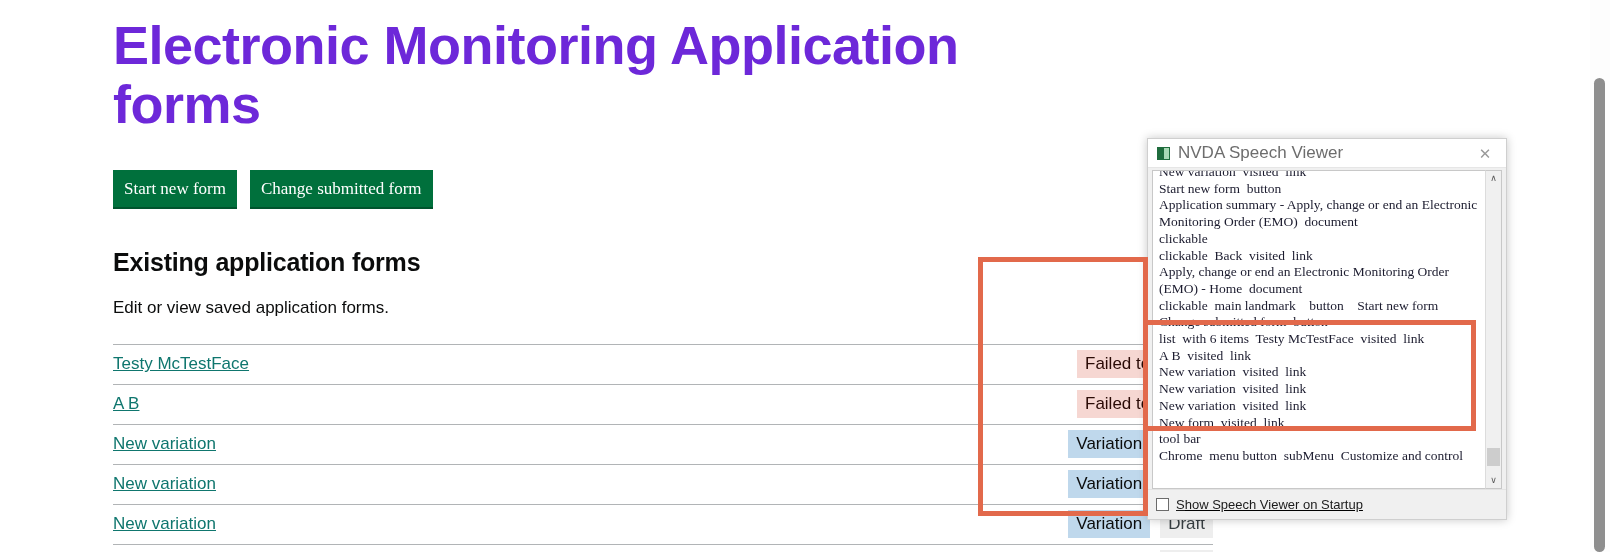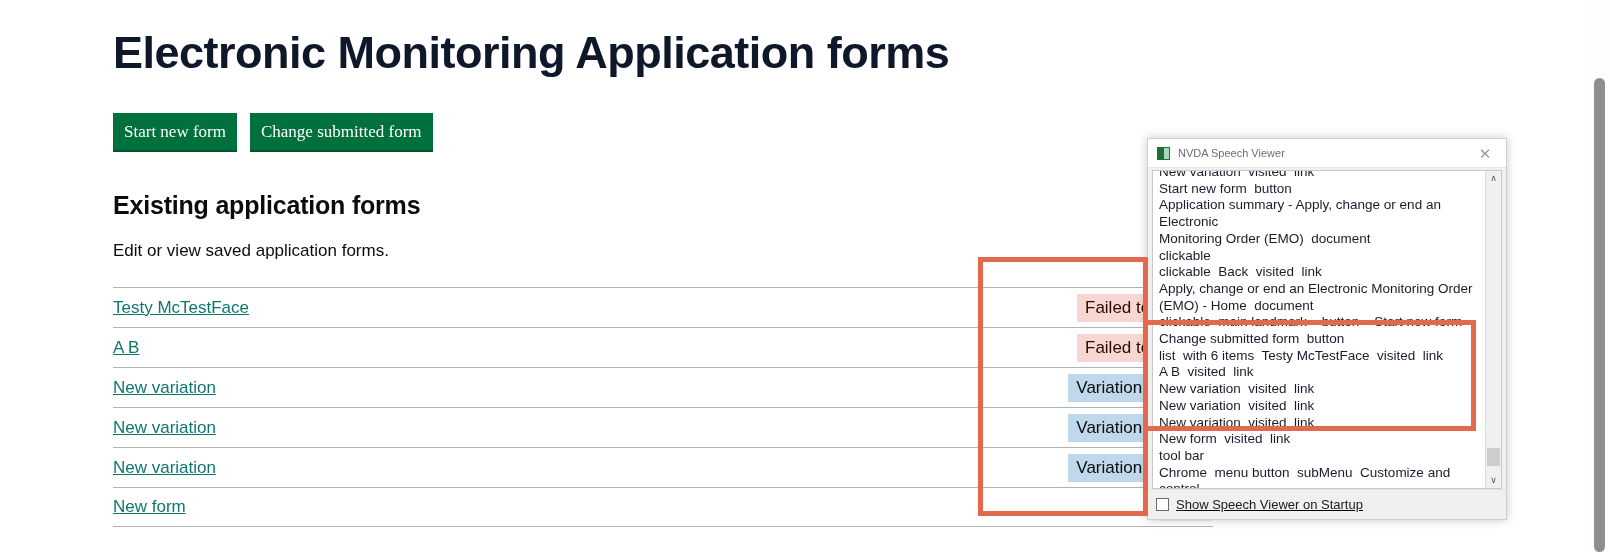--- a/index.html
+++ b/index.html
@@ -23,13 +23,13 @@
   .page-inner { padding-left: 113px; padding-top: 0px; width: 1100px; }
 
   .page-title {
-    font-size: 45px;
+    font-size: 54px;
     line-height: 1.09;
     font-weight: 700;
     letter-spacing: -0.5px;
     margin: 0;
-    padding-top: 28px;
-    color: #0f172a;
+    padding-top: 16px;
+    color: #6d28d9;
   }
 
   .button-row { margin-top: 36px; display: flex; gap: 13px; }

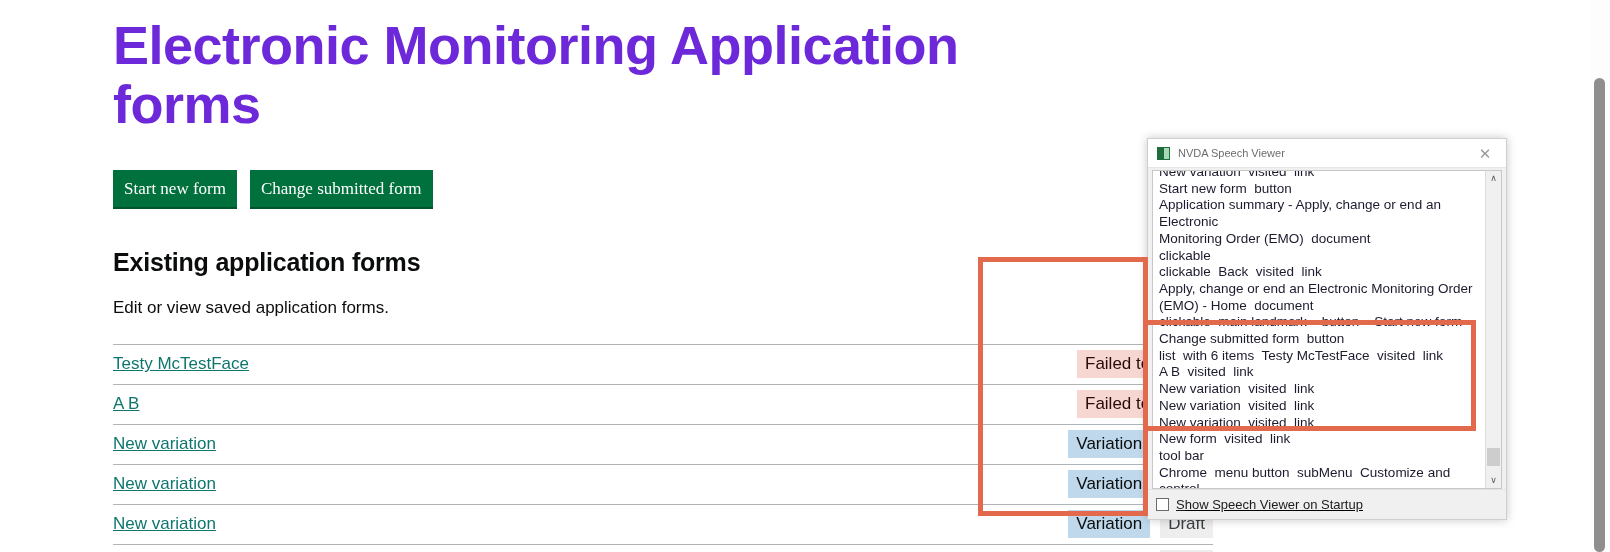--- a/index.html
+++ b/index.html
@@ -152,7 +152,7 @@
     background: #a8d9b5;
   }
   .nvda-title {
-    font-size: 11px;
+    font-size: 17px;
     color: #6d6d6d;
     flex: 1 1 auto;
     white-space: nowrap;

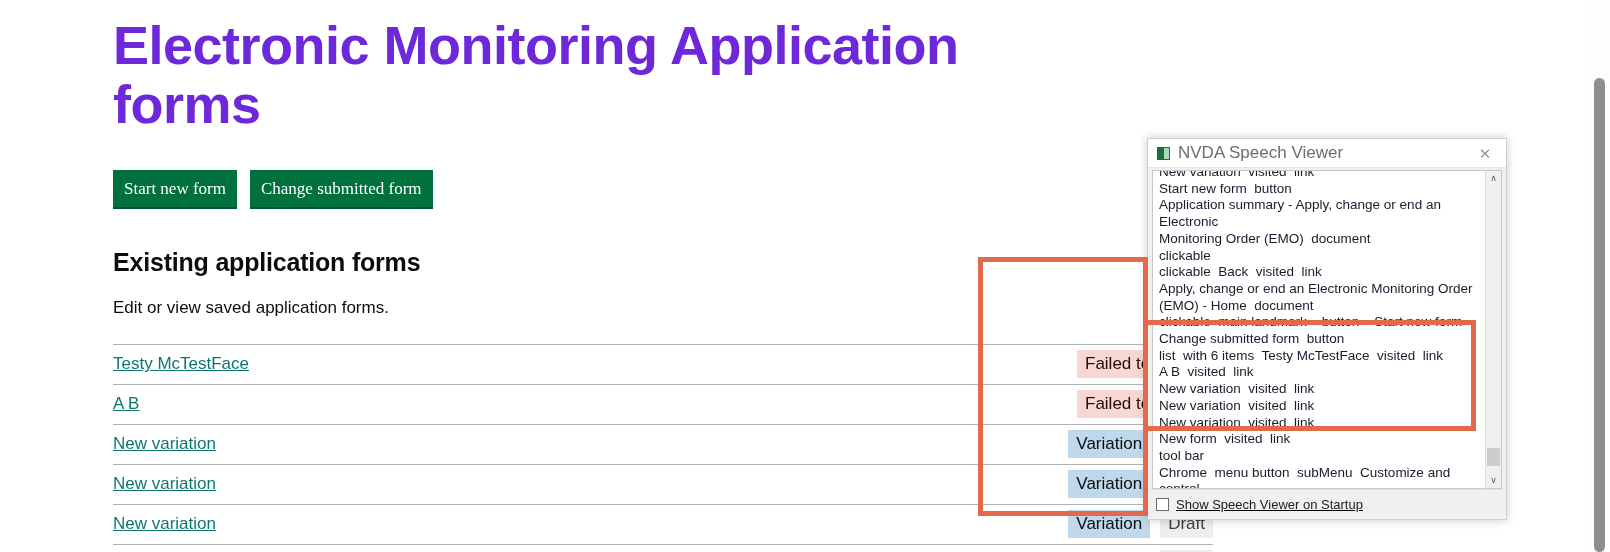--- a/index.html
+++ b/index.html
@@ -193,7 +193,7 @@
     color: #1b1b2e;
     white-space: pre-wrap;
   }
-  .nvda-textlines .line { white-space: pre-wrap; }
+  .nvda-textlines .line { white-space: pre-wrap; font-family: Liberation Serif, serif; }
 
   
   .nvda-vscroll {

